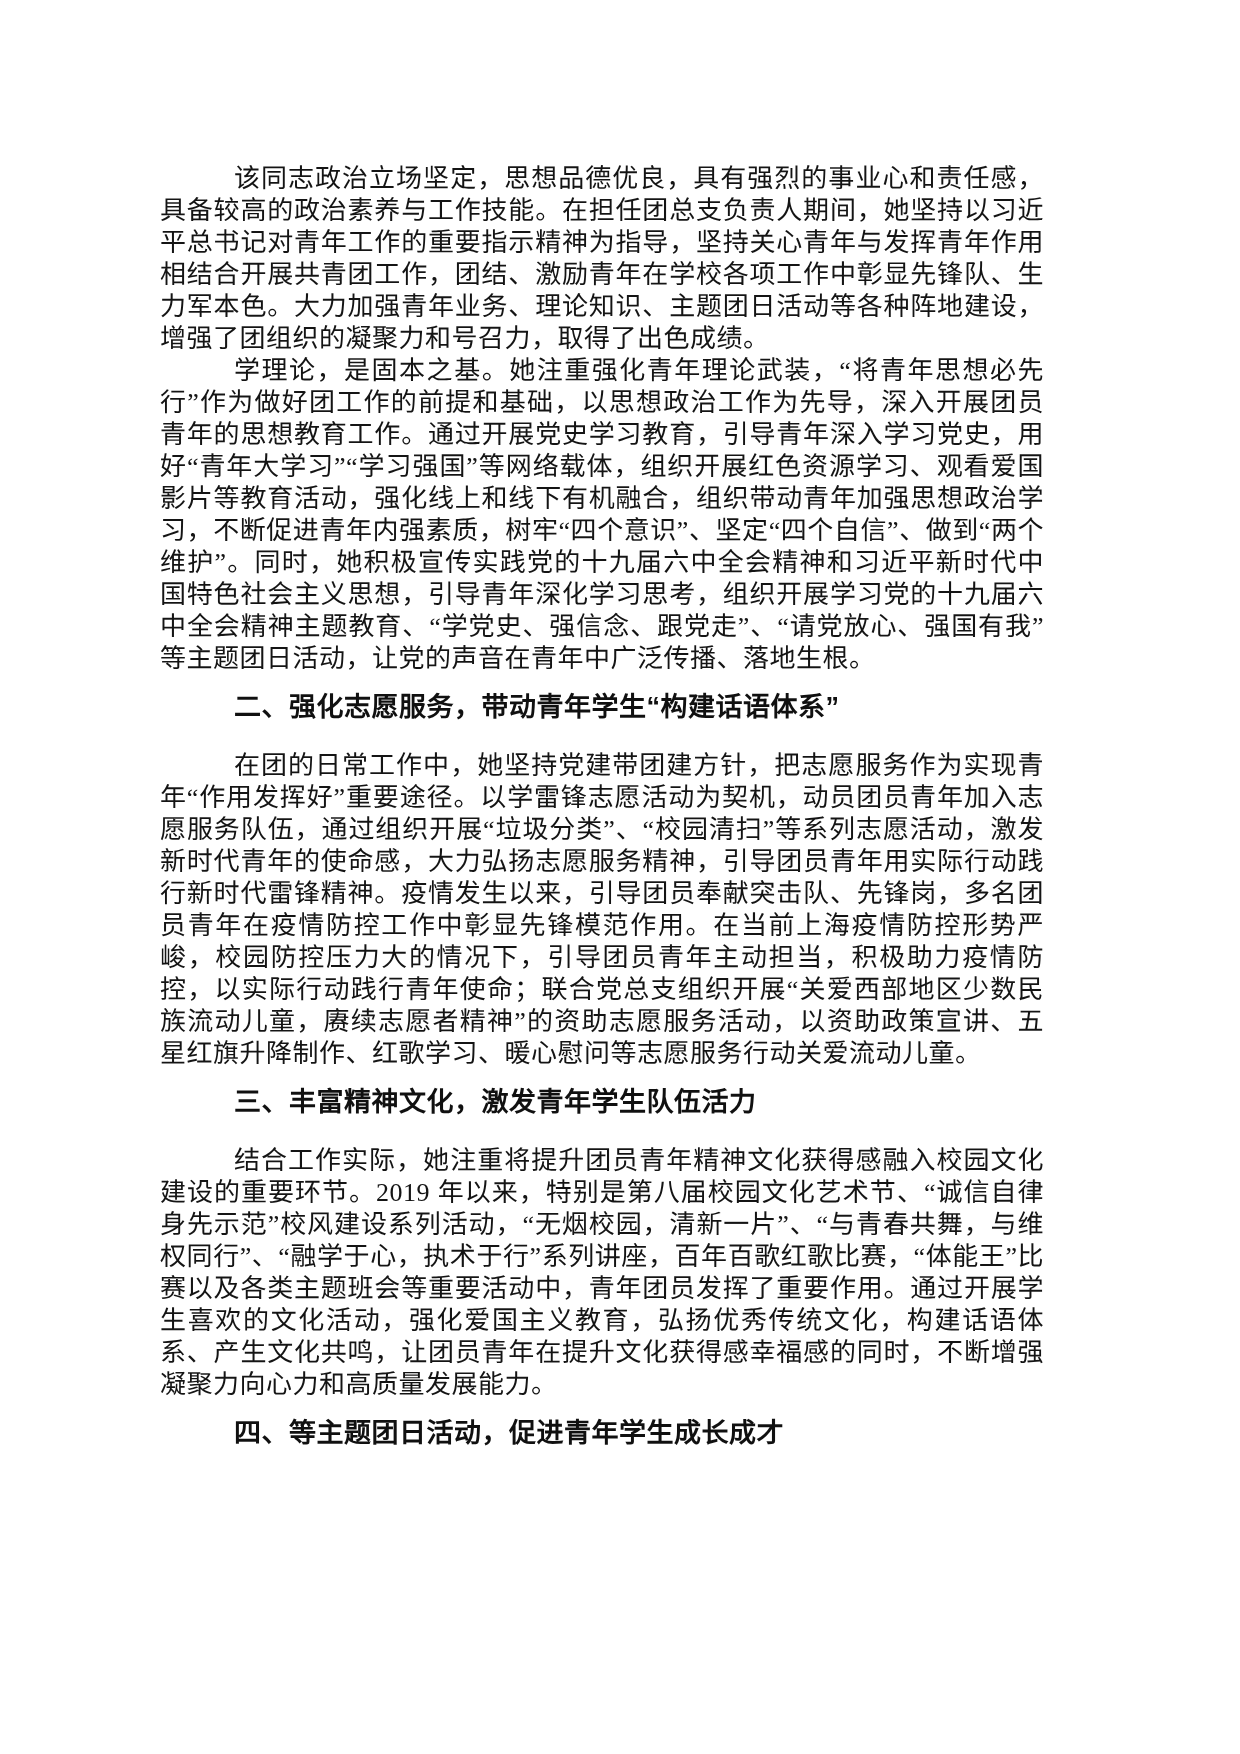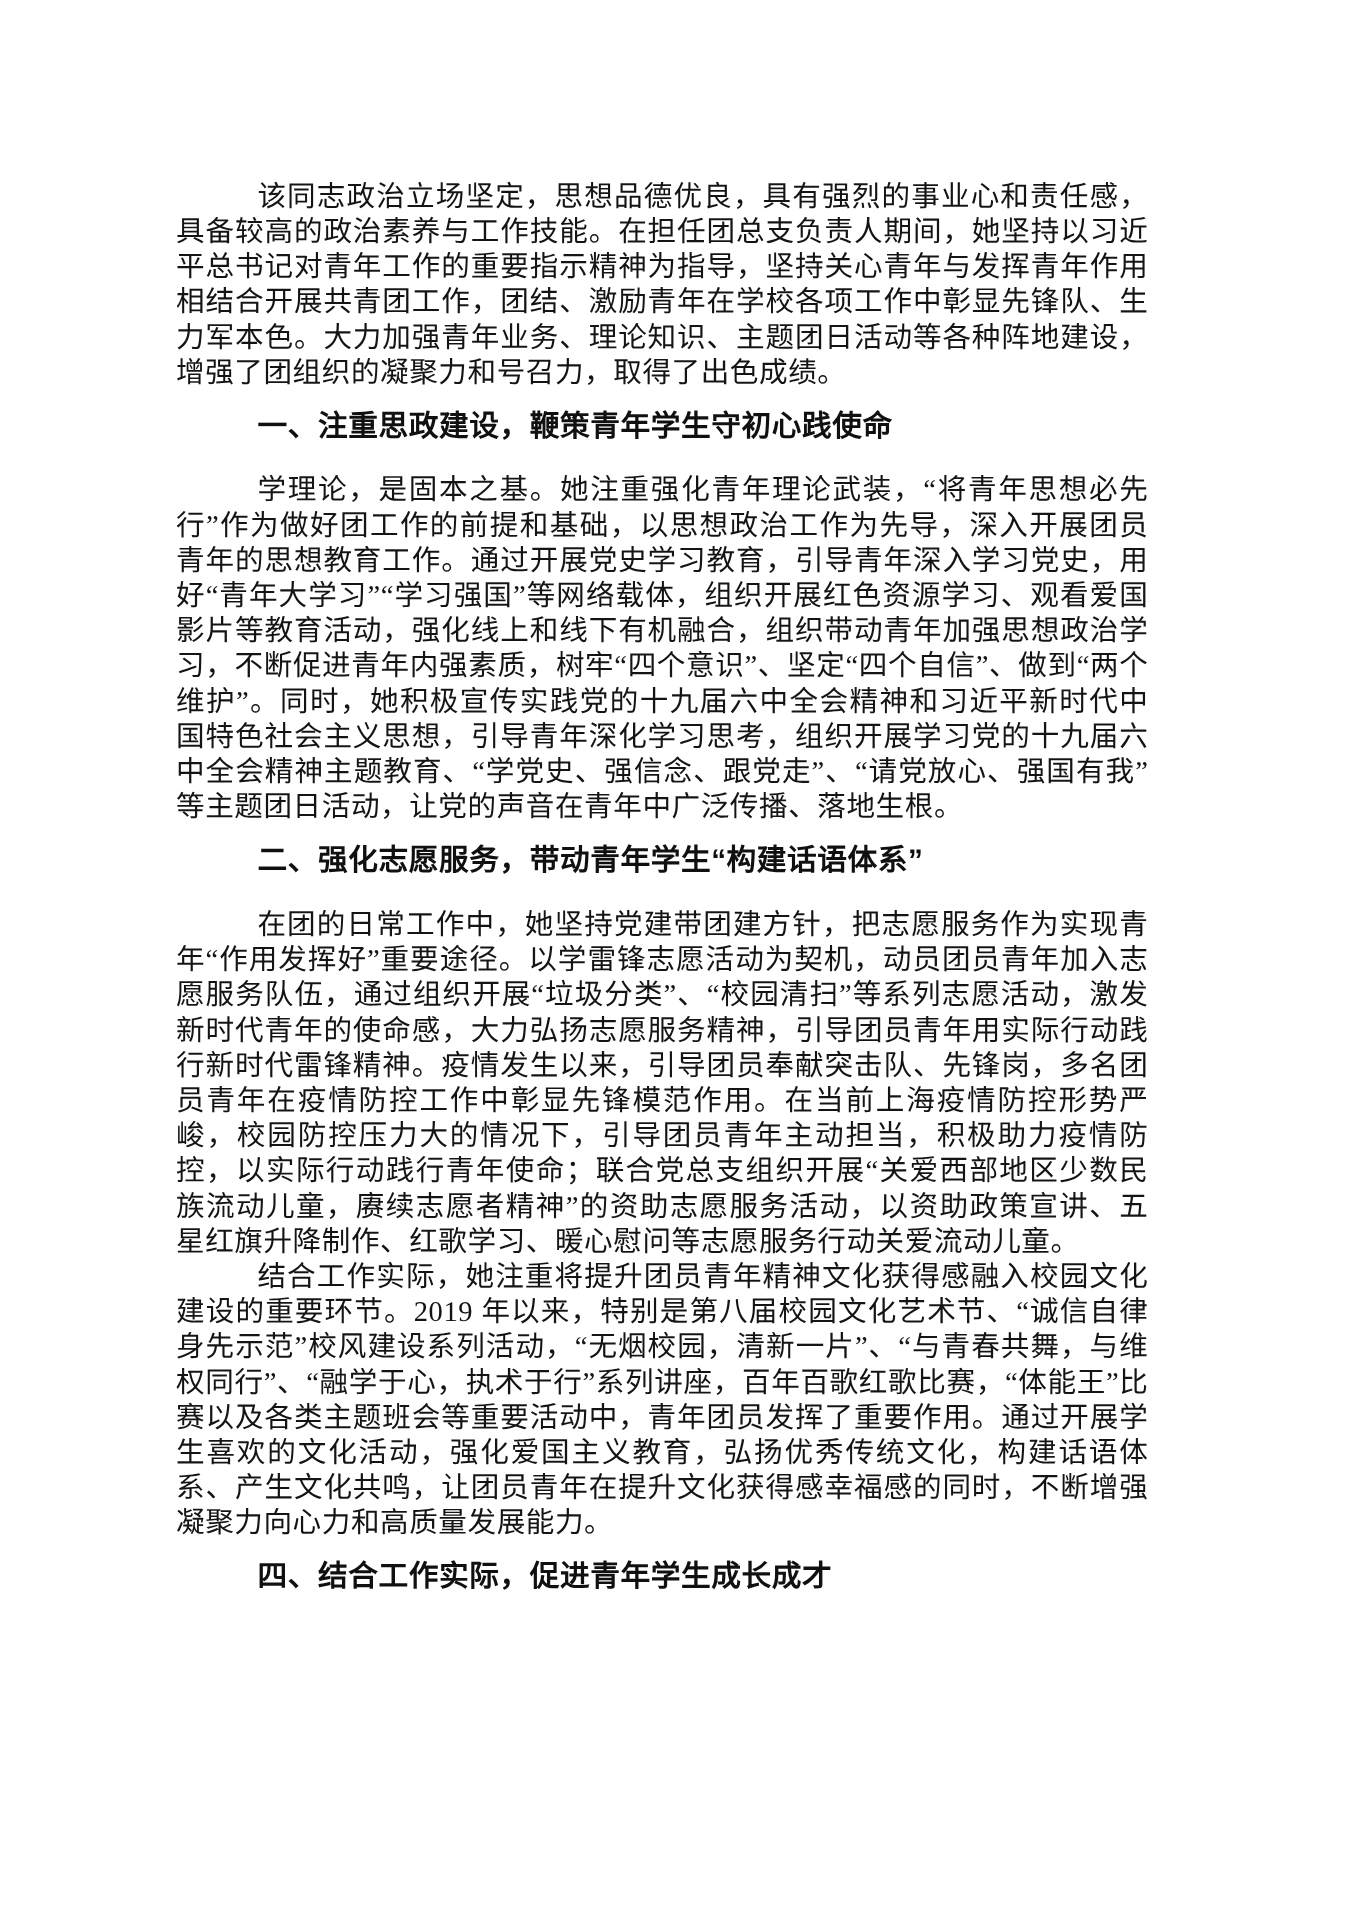--- a/index.html
+++ b/index.html
@@ -52,7 +52,6 @@
 
     <p class="para">该同志政治立场坚定，思想品德优良，具有强烈的事业心和责任感，具备较高的政治素养与工作技能。在担任团总支负责人期间，她坚持以习近平总书记对青年工作的重要指示精神为指导，坚持关心青年与发挥青年作用相结合开展共青团工作，团结、激励青年在学校各项工作中彰显先锋队、生力军本色。大力加强青年业务、理论知识、主题团日活动等各种阵地建设，增强了团组织的凝聚力和号召力，取得了出色成绩。</p>
 
-    <h2 class="heading">一、注重思政建设，鞭策青年学生守初心践使命</h2>
 
     <p class="para">学理论，是固本之基。她注重强化青年理论武装，“将青年思想必先行”作为做好团工作的前提和基础，以思想政治工作为先导，深入开展团员青年的思想教育工作。通过开展党史学习教育，引导青年深入学习党史，用好“青年大学习”“学习强国”等网络载体，组织开展红色资源学习、观看爱国影片等教育活动，强化线上和线下有机融合，组织带动青年加强思想政治学习，不断促进青年内强素质，树牢“四个意识”、坚定“四个自信”、做到“两个维护”。同时，她积极宣传实践党的十九届六中全会精神和习近平新时代中国特色社会主义思想，引导青年深化学习思考，组织开展学习党的十九届六中全会精神主题教育、“学党史、强信念、跟党走”、“请党放心、强国有我”等主题团日活动，让党的声音在青年中广泛传播、落地生根。</p>
 

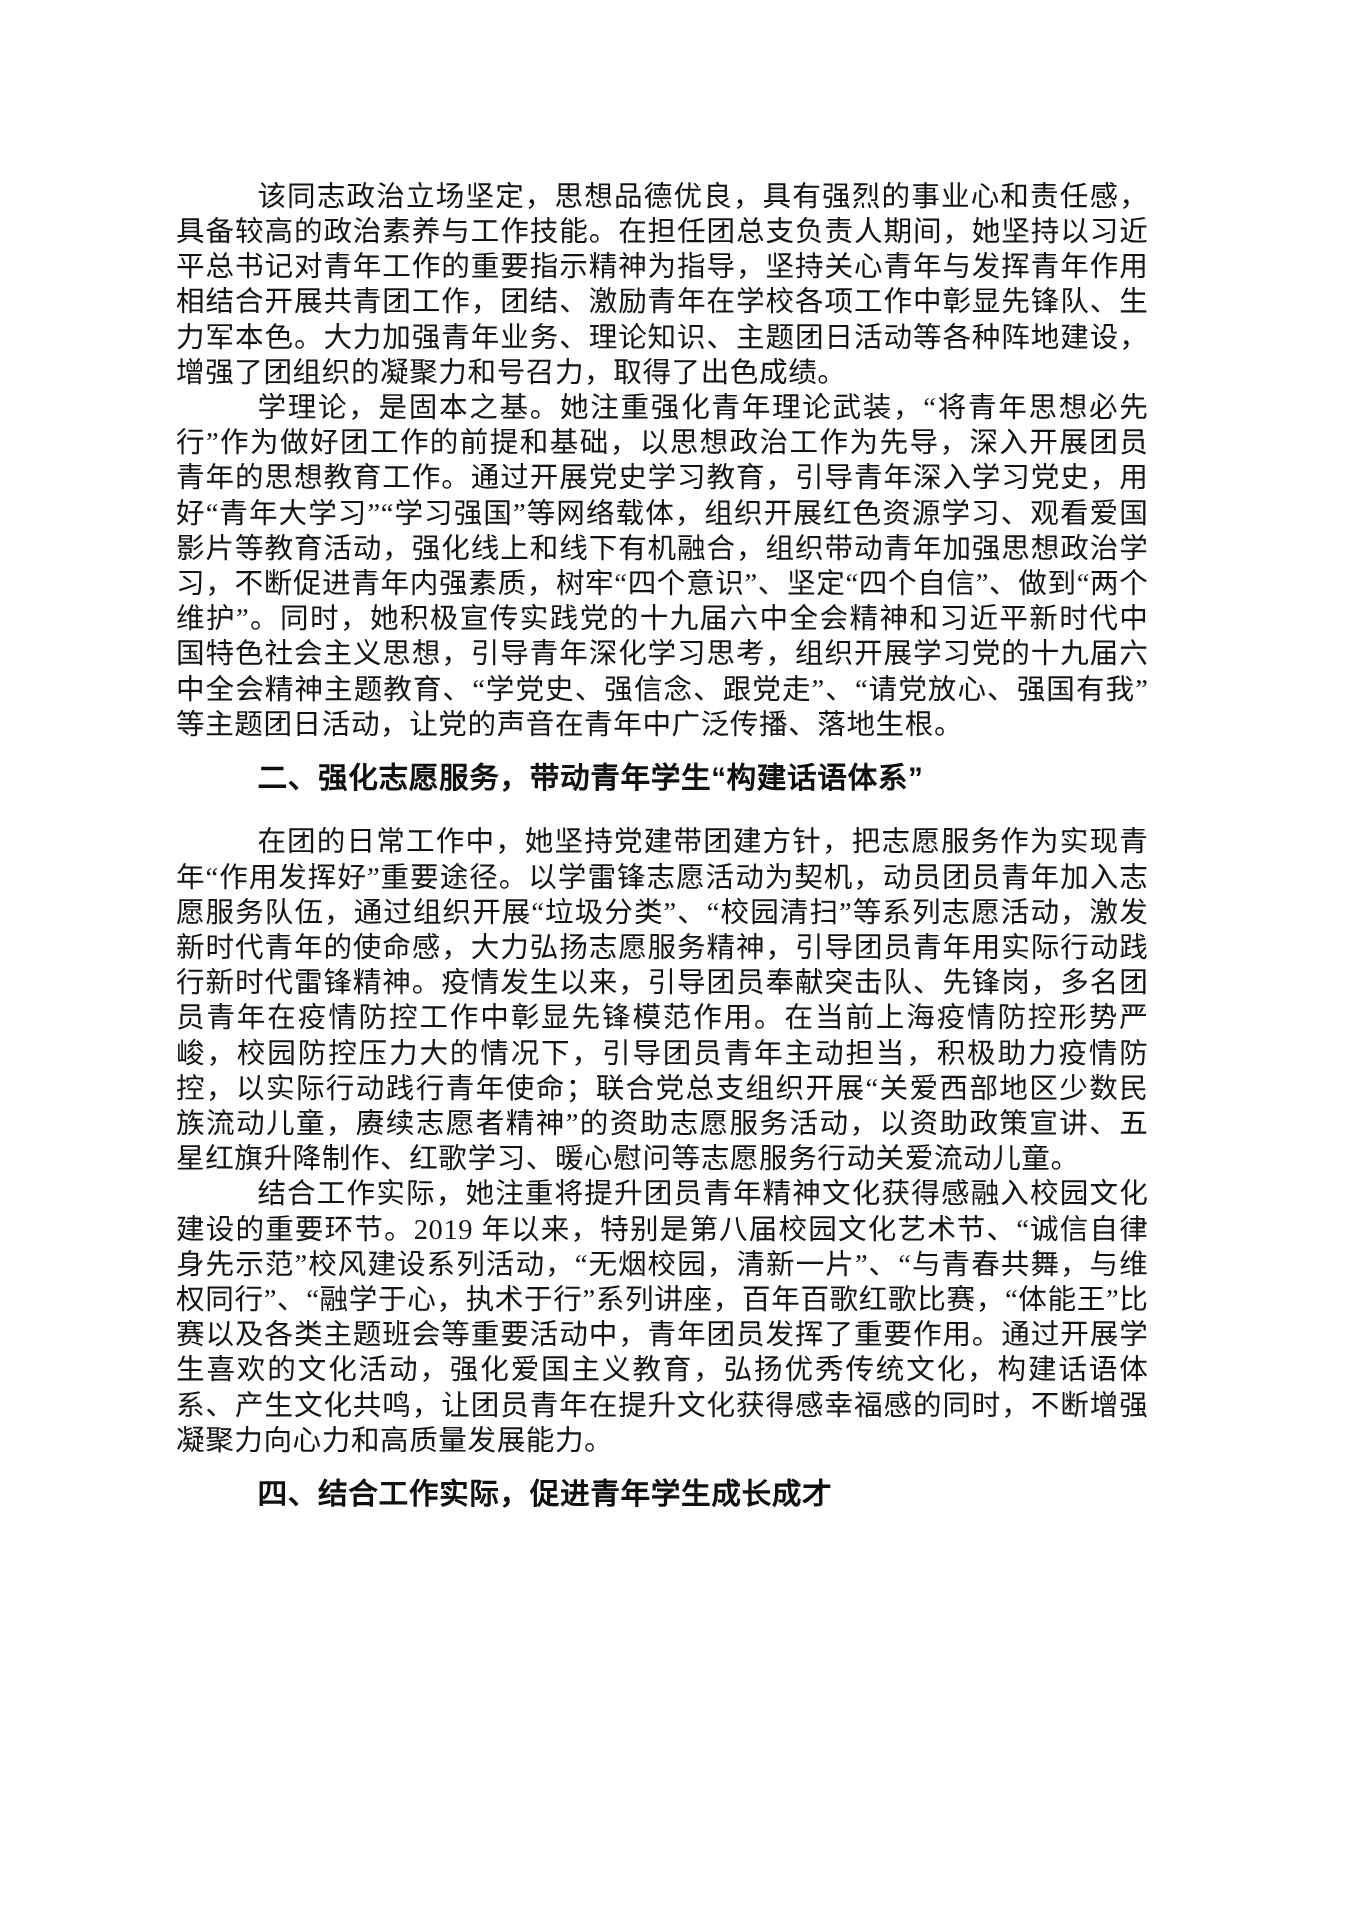--- a/index.html
+++ b/index.html
@@ -59,6 +59,7 @@
 
     <p class="para">在团的日常工作中，她坚持党建带团建方针，把志愿服务作为实现青年“作用发挥好”重要途径。以学雷锋志愿活动为契机，动员团员青年加入志愿服务队伍，通过组织开展“垃圾分类”、“校园清扫”等系列志愿活动，激发新时代青年的使命感，大力弘扬志愿服务精神，引导团员青年用实际行动践行新时代雷锋精神。疫情发生以来，引导团员奉献突击队、先锋岗，多名团员青年在疫情防控工作中彰显先锋模范作用。在当前上海疫情防控形势严峻，校园防控压力大的情况下，引导团员青年主动担当，积极助力疫情防控，以实际行动践行青年使命；联合党总支组织开展“关爱西部地区少数民族流动儿童，赓续志愿者精神”的资助志愿服务活动，以资助政策宣讲、五星红旗升降制作、红歌学习、暖心慰问等志愿服务行动关爱流动儿童。</p>
 
+    <h2 class="heading">三、丰富精神文化，激发青年学生队伍活力</h2>
 
     <p class="para">结合工作实际，她注重将提升团员青年精神文化获得感融入校园文化建设的重要环节。2019 年以来，特别是第八届校园文化艺术节、“诚信自律 身先示范”校风建设系列活动，“无烟校园，清新一片”、“与青春共舞，与维权同行”、“融学于心，执术于行”系列讲座，百年百歌红歌比赛，“体能王”比赛以及各类主题班会等重要活动中，青年团员发挥了重要作用。通过开展学生喜欢的文化活动，强化爱国主义教育，弘扬优秀传统文化，构建话语体系、产生文化共鸣，让团员青年在提升文化获得感幸福感的同时，不断增强凝聚力向心力和高质量发展能力。</p>
 

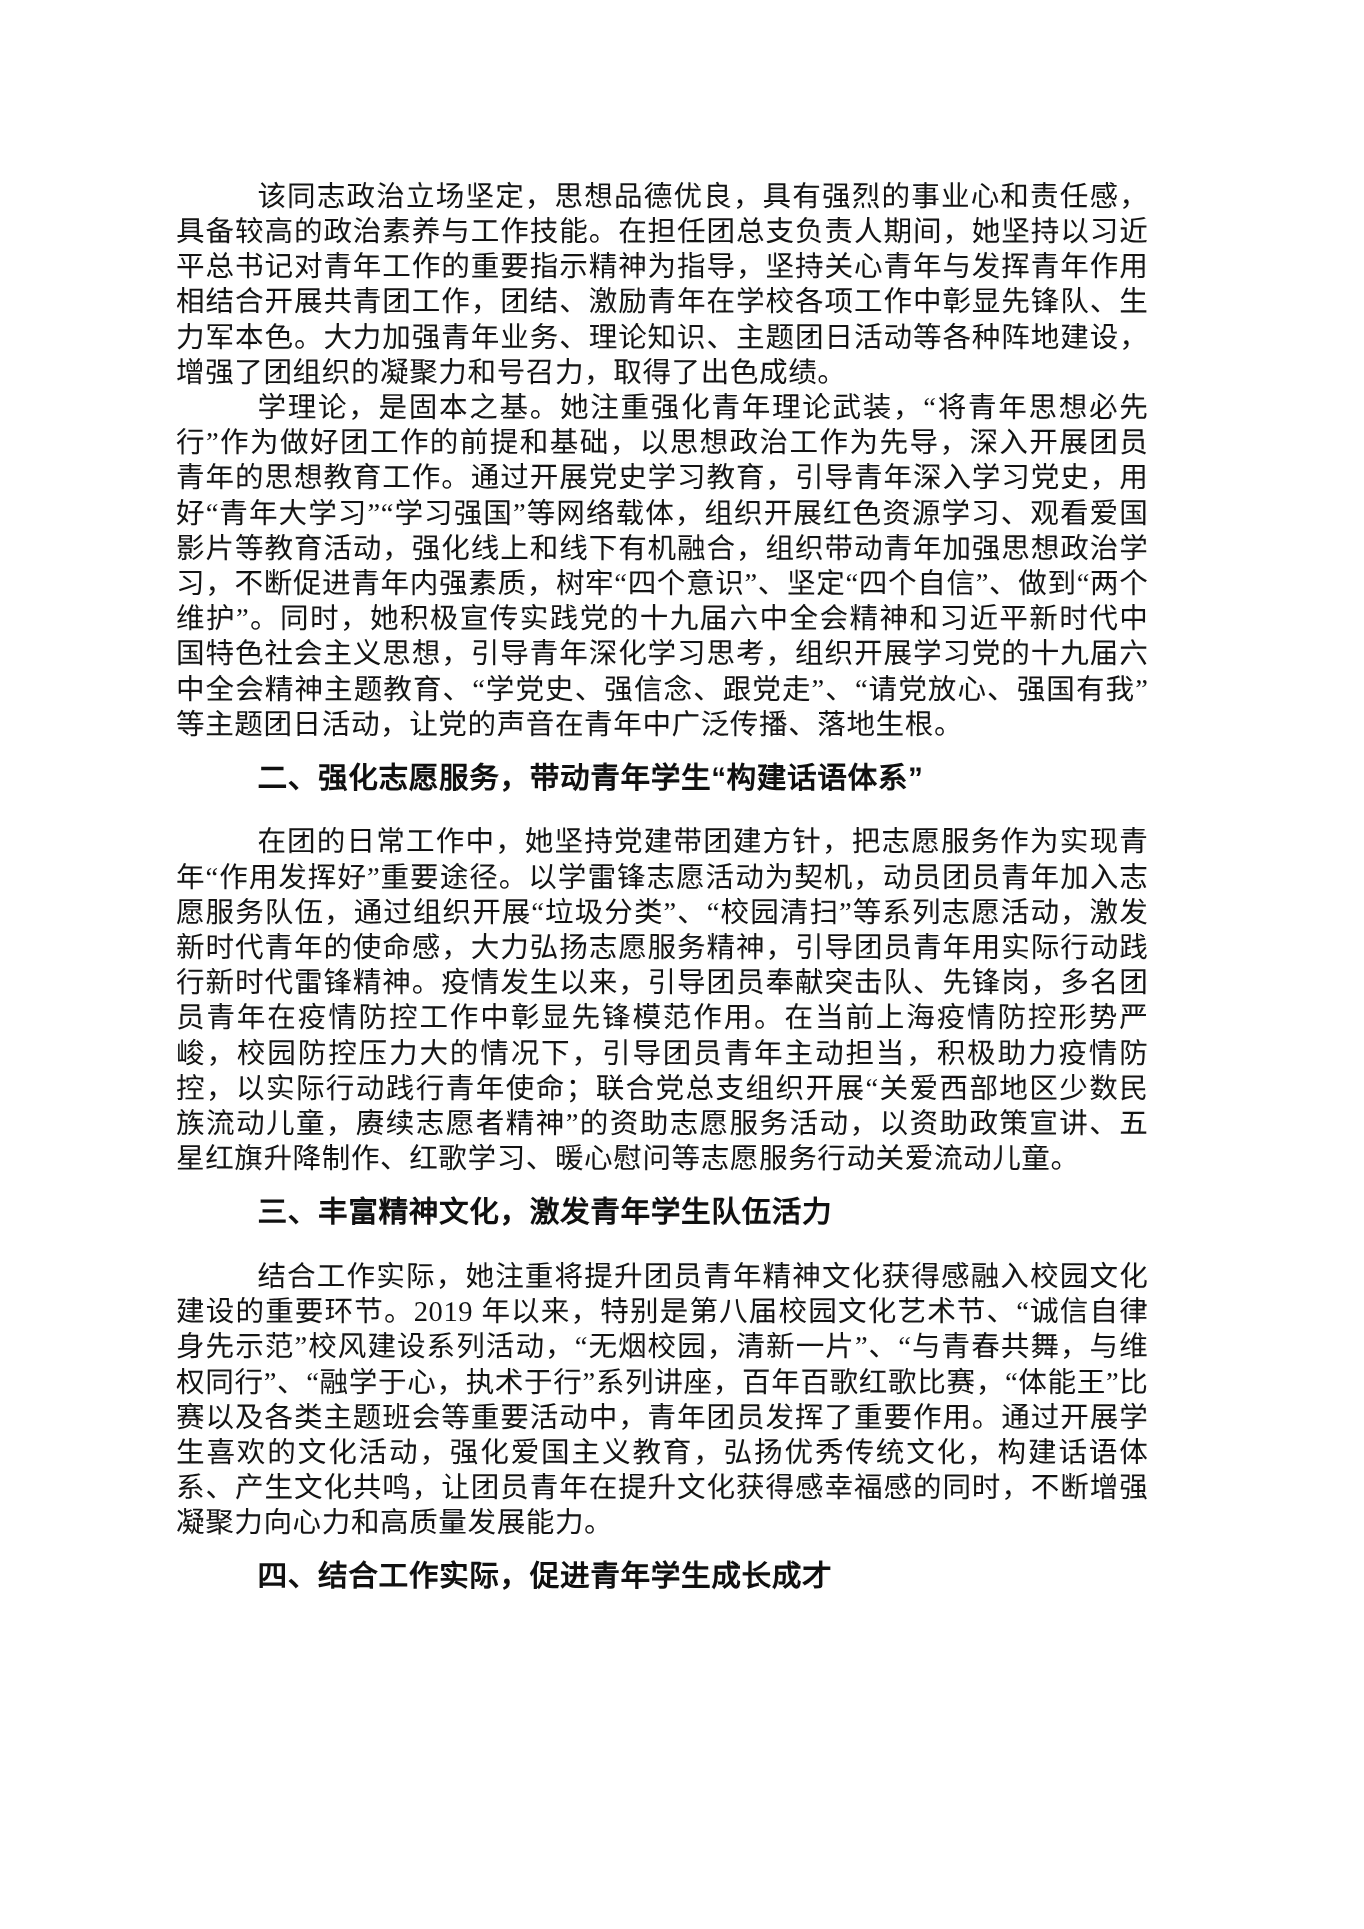--- a/index.html
+++ b/index.html
@@ -63,7 +63,7 @@
 
     <p class="para">结合工作实际，她注重将提升团员青年精神文化获得感融入校园文化建设的重要环节。2019 年以来，特别是第八届校园文化艺术节、“诚信自律 身先示范”校风建设系列活动，“无烟校园，清新一片”、“与青春共舞，与维权同行”、“融学于心，执术于行”系列讲座，百年百歌红歌比赛，“体能王”比赛以及各类主题班会等重要活动中，青年团员发挥了重要作用。通过开展学生喜欢的文化活动，强化爱国主义教育，弘扬优秀传统文化，构建话语体系、产生文化共鸣，让团员青年在提升文化获得感幸福感的同时，不断增强凝聚力向心力和高质量发展能力。</p>
 
-    <h2 class="heading">四、结合工作实际，促进青年学生成长成才</h2>
+    <h2 class="heading">四、等主题团日活动，促进青年学生成长成才</h2>
 
   </div>
 </div>

